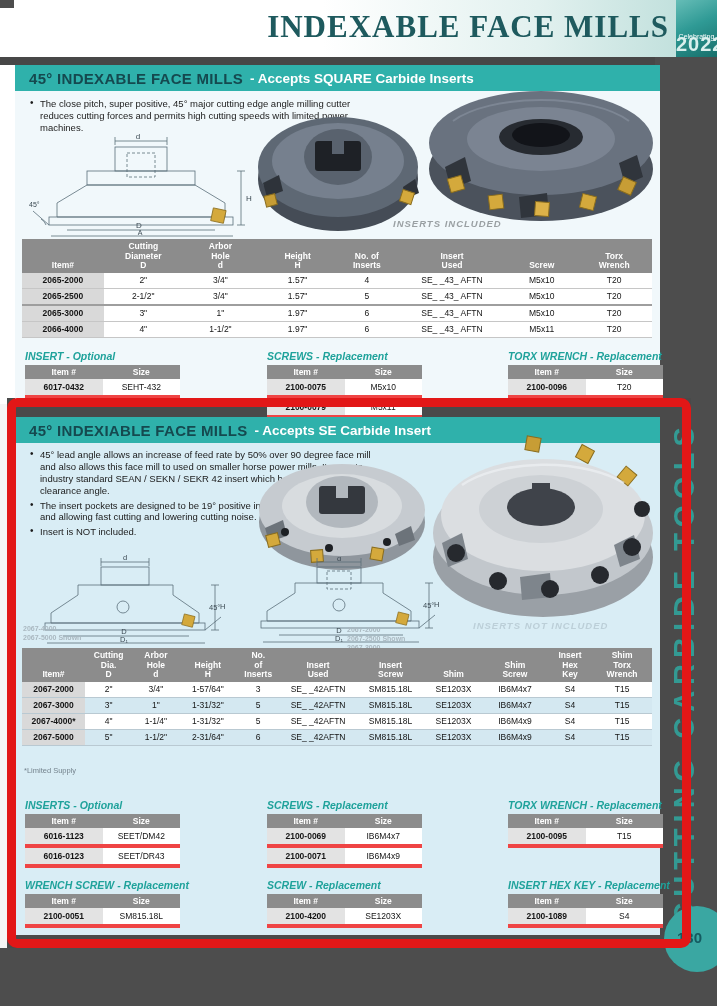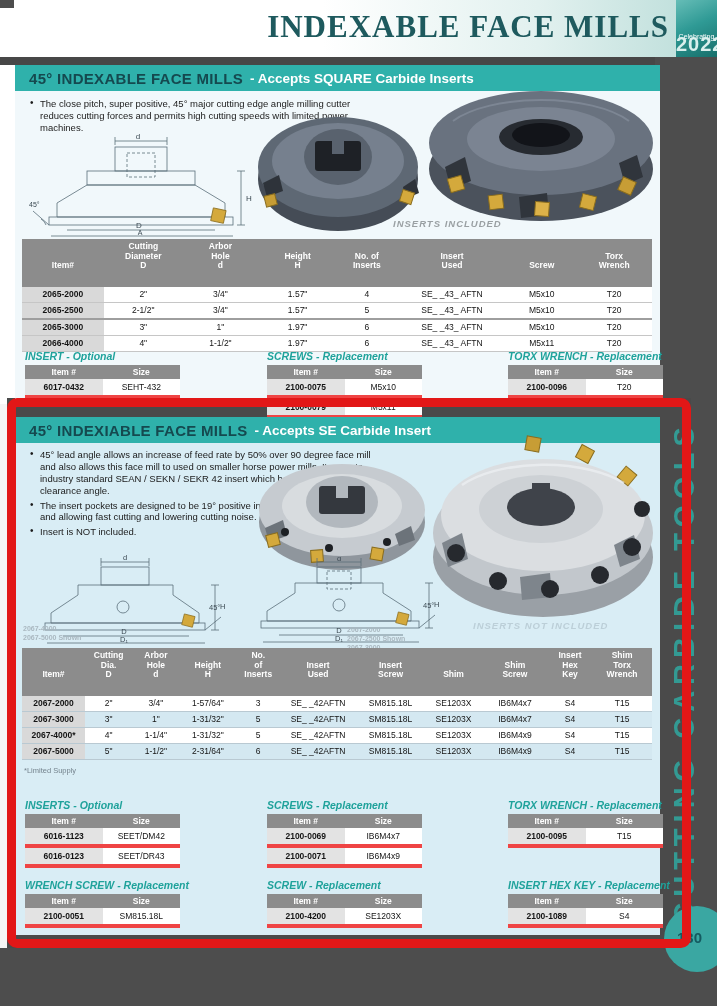--- a/index.html
+++ b/index.html
@@ -64,7 +64,7 @@
   .s1-table{top:174px;}
   .s2-table{top:231px;}
   .big-table th{background:#8c8c8c;color:#ffffff;font-weight:bold;white-space:pre-line;
-                padding:3px 1px 16px;line-height:1.12;vertical-align:bottom;text-align:center;}
+                padding:3px 1px 2px;line-height:1.12;vertical-align:bottom;text-align:center;}
   .big-table td{text-align:center;padding:2.5px 1px;color:#141414;background:#ffffff;
                 border-bottom:1px solid #c6c6c6;}
   .big-table td:first-child{background:#d9d9d9;font-weight:bold;}

